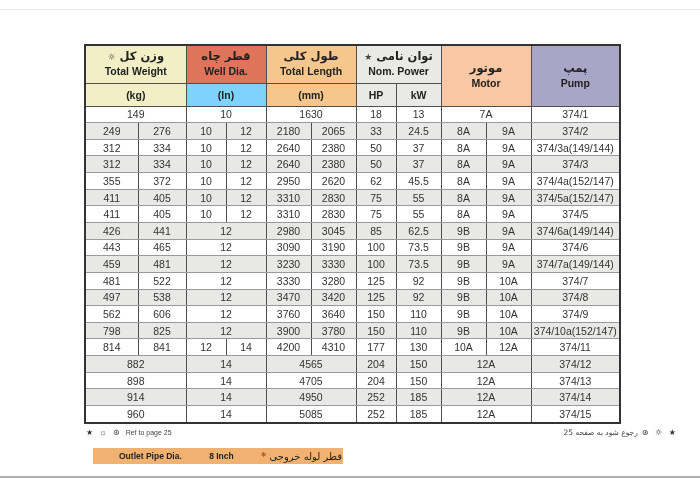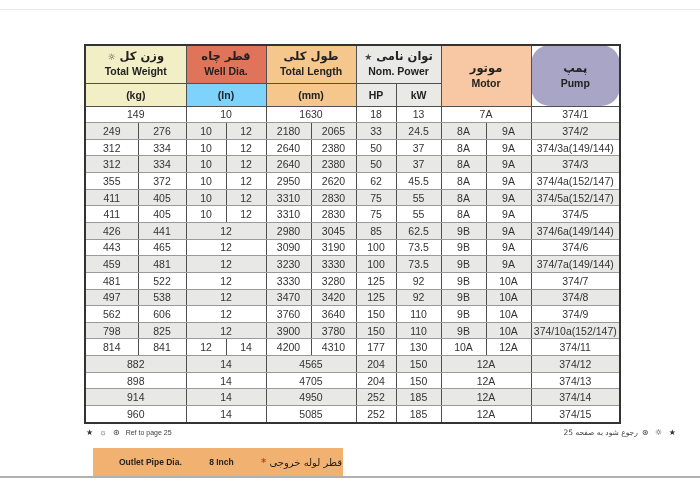--- a/index.html
+++ b/index.html
@@ -49,7 +49,7 @@
   .th-hp { border-right: 1px solid #9a9a9a; }
   .th-kw { border-left: 1px solid #9a9a9a; }
   .h-motor  { background: #f7c8a3; }
-  .h-pump   { background: #a9a5c6; border-radius: 19px; }
+  .h-pump   { background: #a9a5c6; }
 
   .footnote {
     position: absolute; top: 428px; font-size: 7px; color: #444;

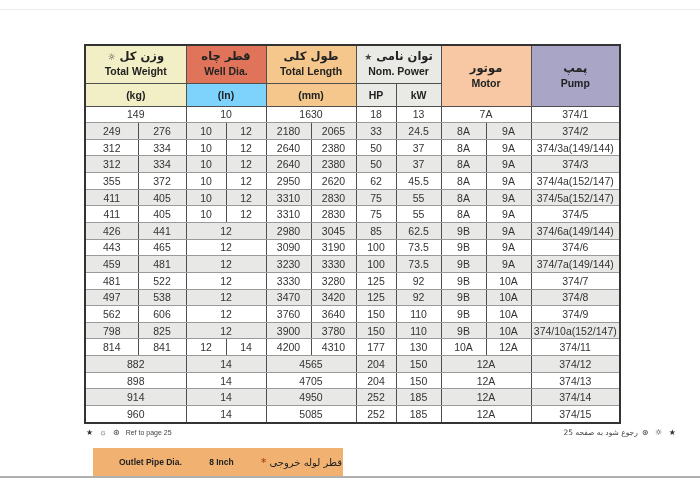--- a/index.html
+++ b/index.html
@@ -60,7 +60,7 @@
   .footnote-right { right: 22px; direction: rtl; font-family: "DejaVu Sans", sans-serif; font-size: 7.5px; }
 
   .bar {
-    position: absolute; top: 448px; height: 28px; width: 250px;
+    position: absolute; top: 448px; height: 16px; width: 250px;
     display: flex; align-items: center; justify-content: space-between;
   }
   .bar-outlet { left: 93px; background: #f1b271; }

